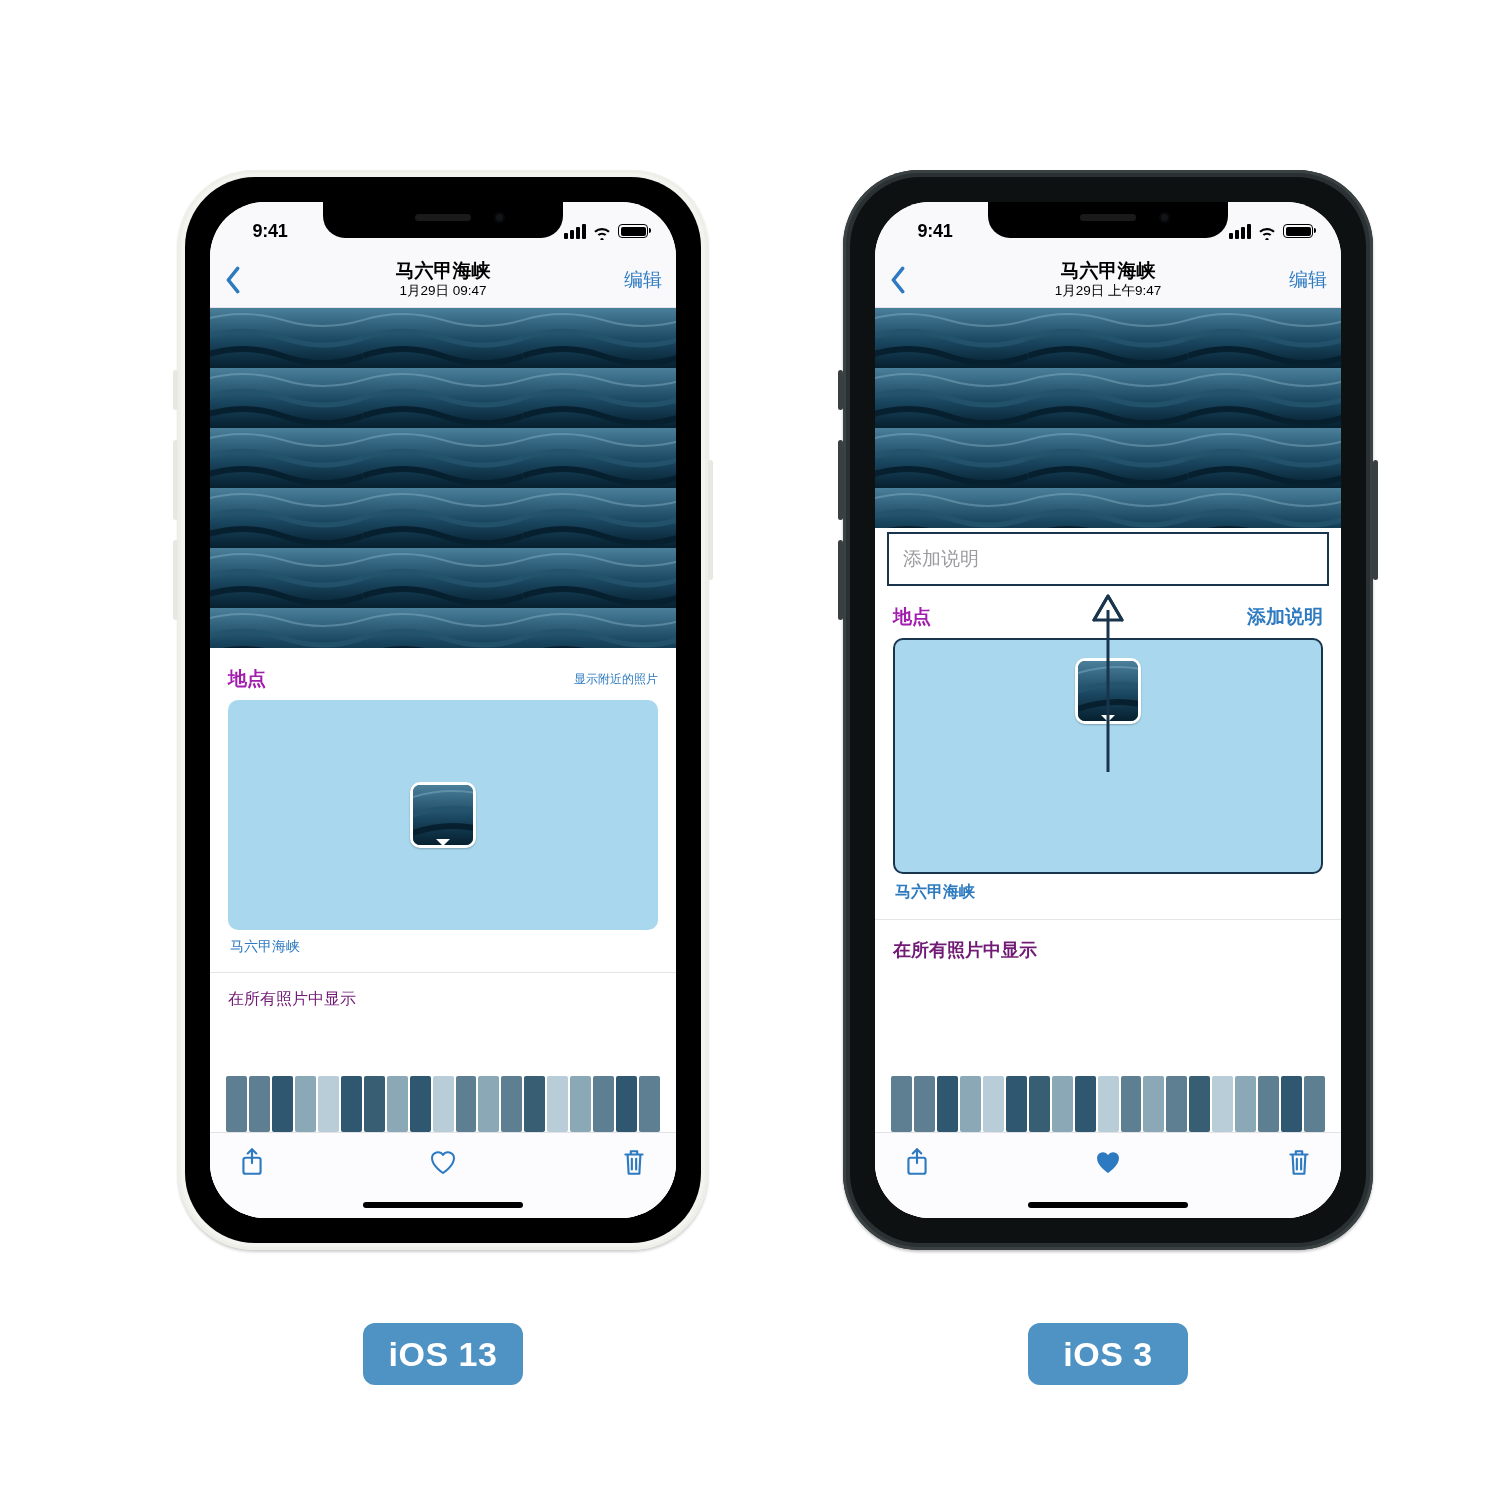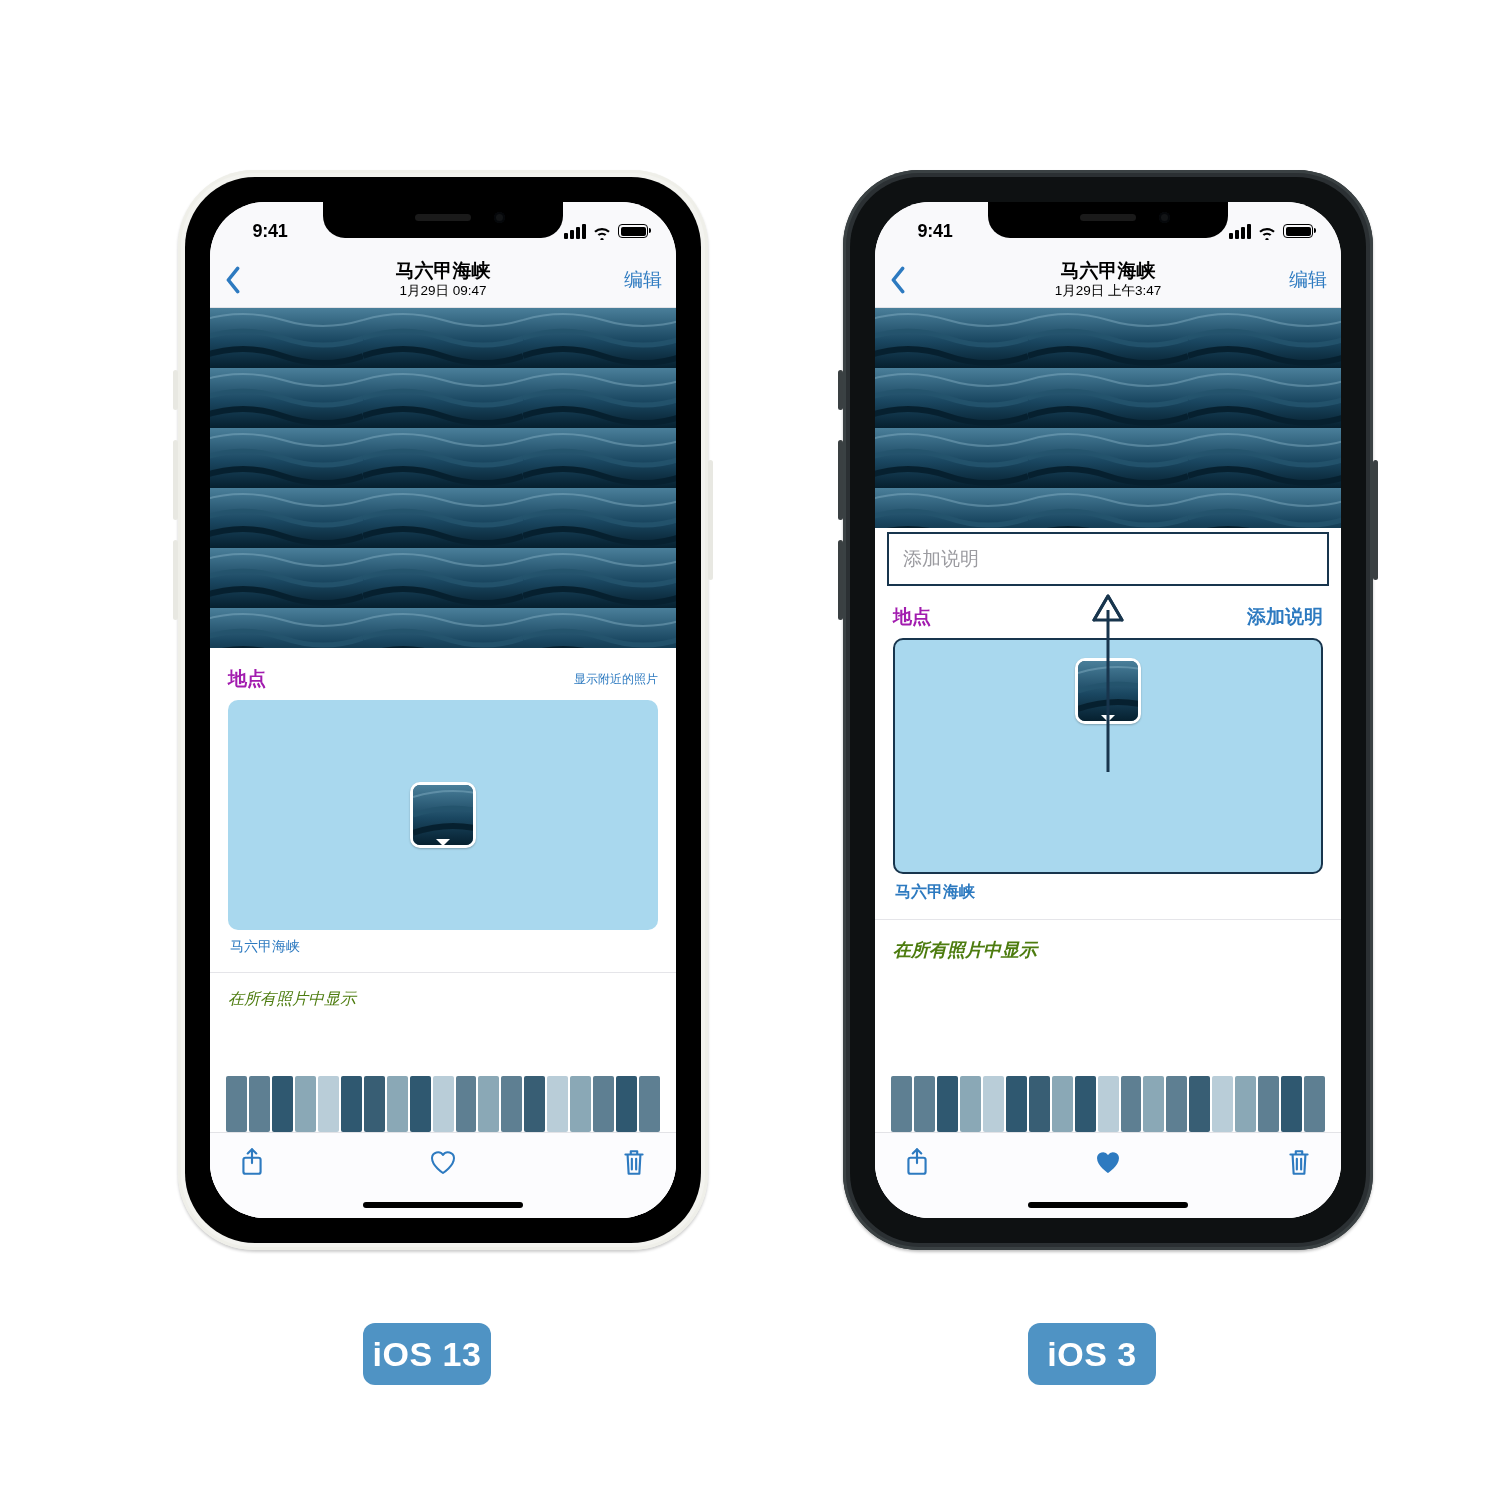--- a/index.html
+++ b/index.html
@@ -340,7 +340,7 @@
         </span>
         <div class="nav-center">
           <div class="nav-title">马六甲海峡</div>
-          <div class="nav-sub">1月29日 上午3:47</div>
+          <div class="nav-sub">1月29日 上午9:47</div>
         </div>
         <span class="nav-edit">编辑</span>
       </div>

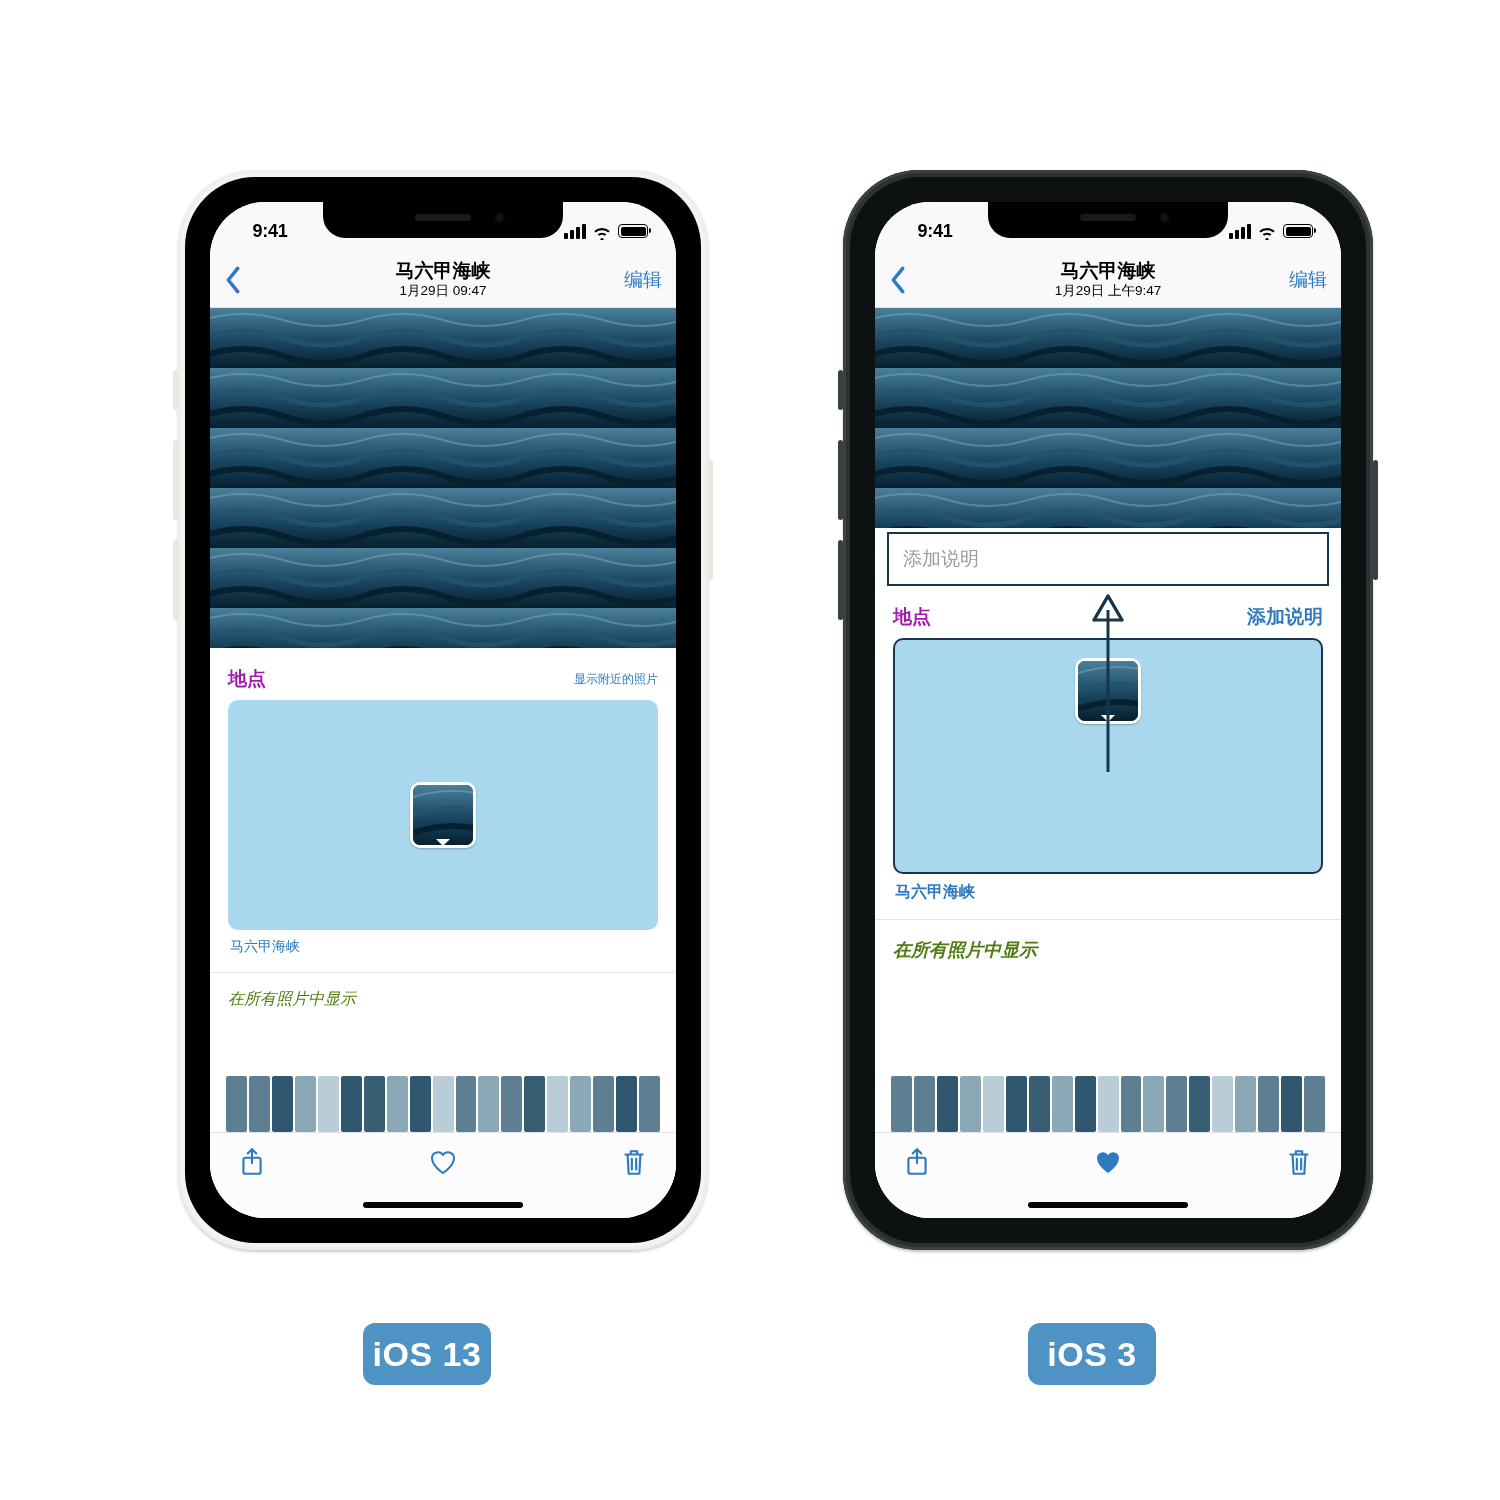--- a/index.html
+++ b/index.html
@@ -112,7 +112,7 @@
 
   .divider { height:1px; background:#e5e5e9; margin:16px 0 0 0; }
 
-  .show-in-all { padding:16px 18px 8px 18px; font-size:16px; color:#4d7c0f;font-style:italic; }
+  .show-in-all { padding:16px 18px 8px 18px; font-size:16px; color:#701a75; }
   .phone.dark .show-in-all { font-size:18px; font-weight:600; padding-top:18px; }
 
   

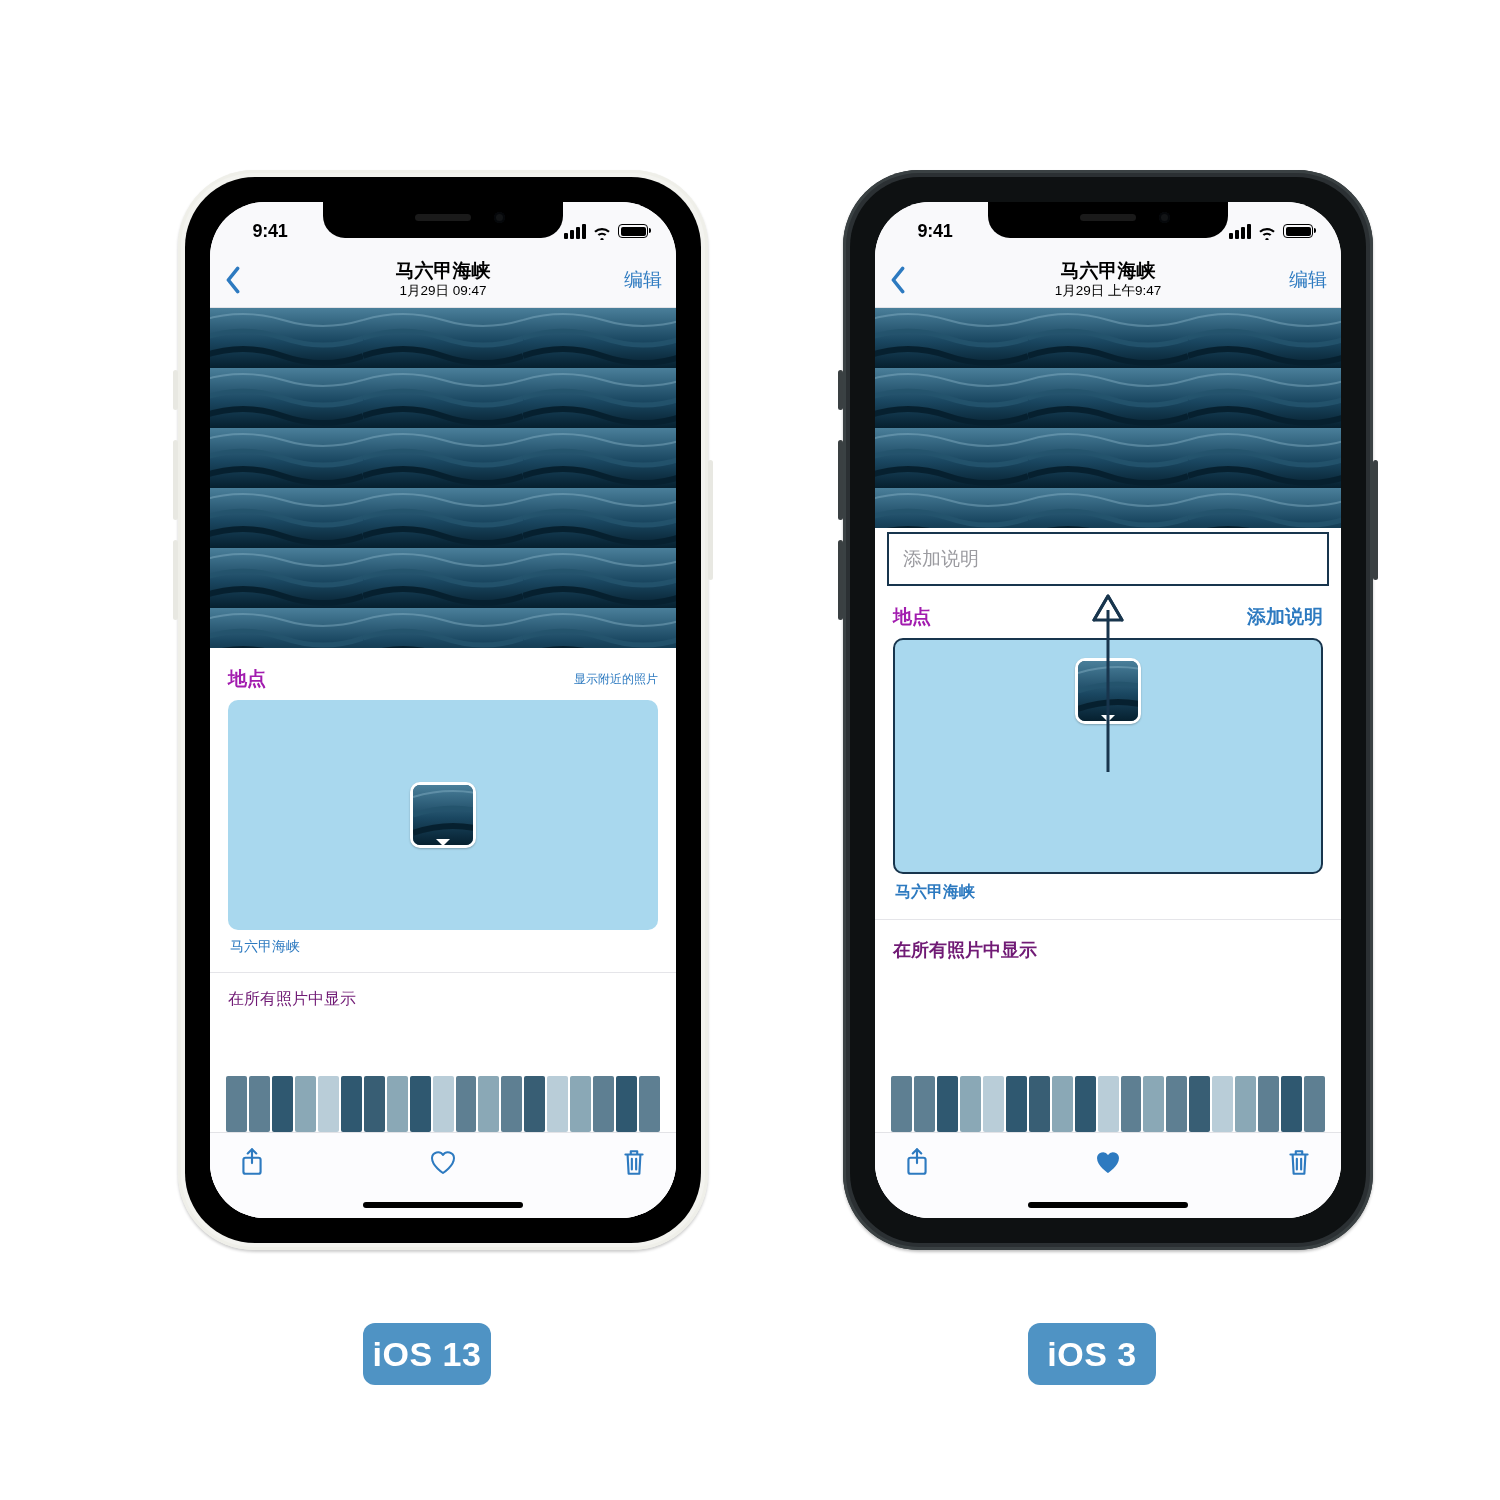--- a/index.html
+++ b/index.html
@@ -145,7 +145,7 @@
 
   
   .version {
-    position:absolute; bottom:115px; width:128px; height:62px; border-radius:12px;
+    position:absolute; bottom:115px; width:160px; height:62px; border-radius:12px;
     background:#4f93c4; color:#fff; font-size:34px; font-weight:700;
     display:flex; align-items:center; justify-content:center; letter-spacing:.5px;
   }

